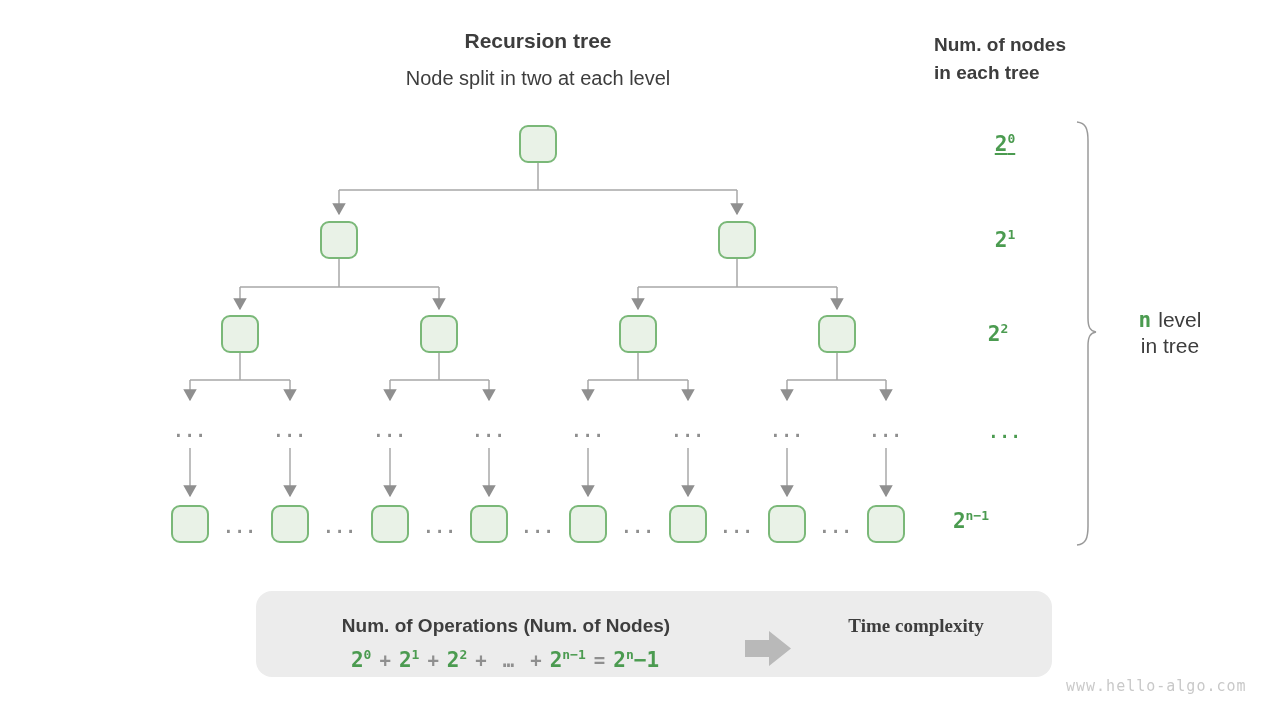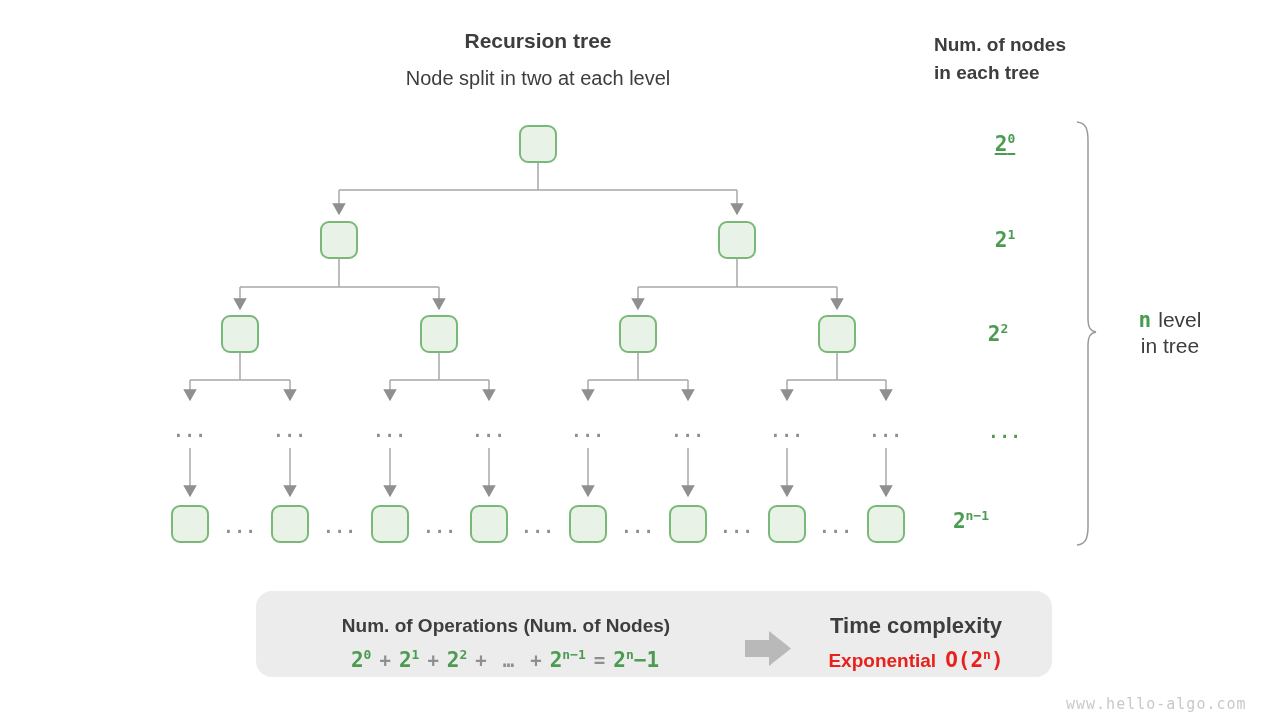--- a/index.html
+++ b/index.html
@@ -48,7 +48,7 @@
   .formula  { left:249px; top:69px; font-family:"DejaVu Sans Mono", monospace; font-weight:bold; font-size:21px;text-align:right; }
   .formula .tok-green { color:var(--green,#4b9b50); }
   .formula .tok-gray  { color:#8f8f8f; font-size:19px; margin:0 8px; }
-  .tc-title { left:660px; top:35px; font-size:22px; font-weight:bold; color:var(--text-dark,#3d3d3d); }
+  .tc-title { left:660px; top:35px; font-size:19px; font-weight:bold; color:var(--text-dark,#3d3d3d);font-family:Liberation Serif, serif; }
   .tc-value { left:660px; top:69px; font-size:19px; font-weight:bold; color:var(--red,#e8211d); }
   .tc-value .oexp { font-family:"DejaVu Sans Mono", monospace; font-size:21px; margin-left:9px; }
 

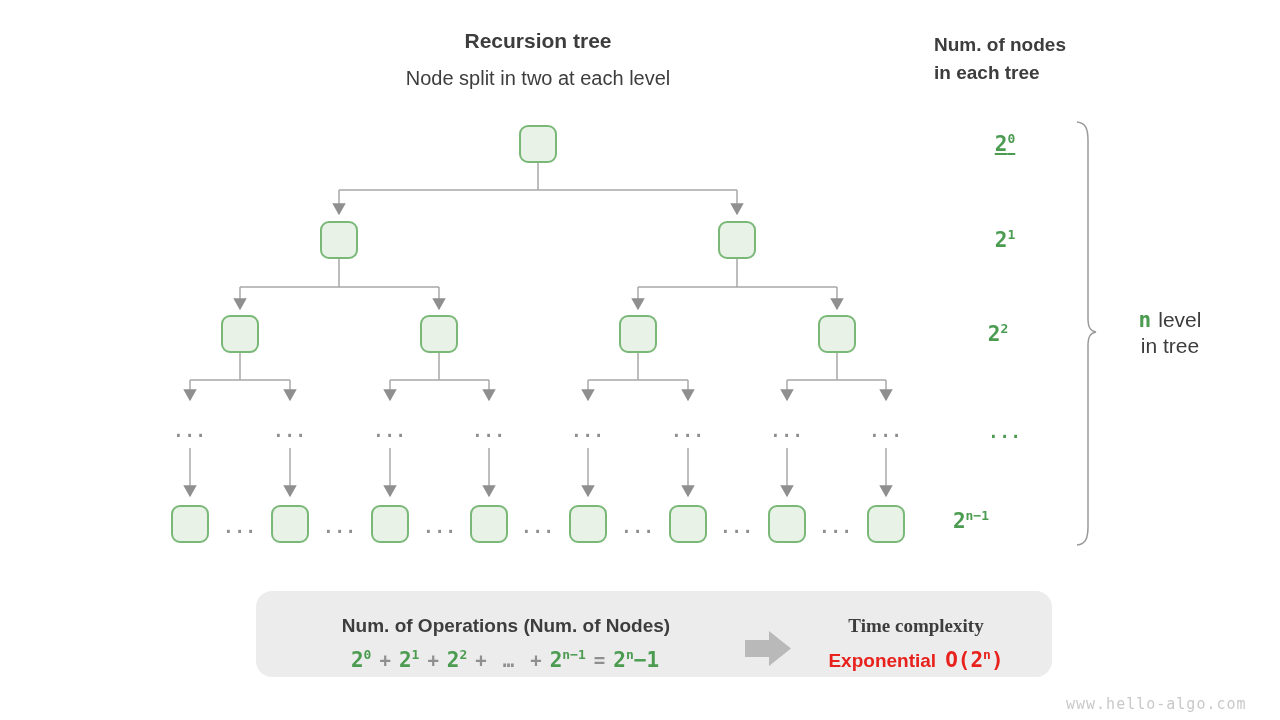--- a/index.html
+++ b/index.html
@@ -167,9 +167,6 @@
     </svg>
 
     <div class="abs cc tc-title">Time complexity</div>
-    <div class="abs cc tc-value">
-      <span>Exponential</span><span class="oexp"><span>O(2</span><sup>n</sup><span>)</span></span>
-    </div>
   </div>
 
   <div class="abs watermark">www.hello-algo.com</div>

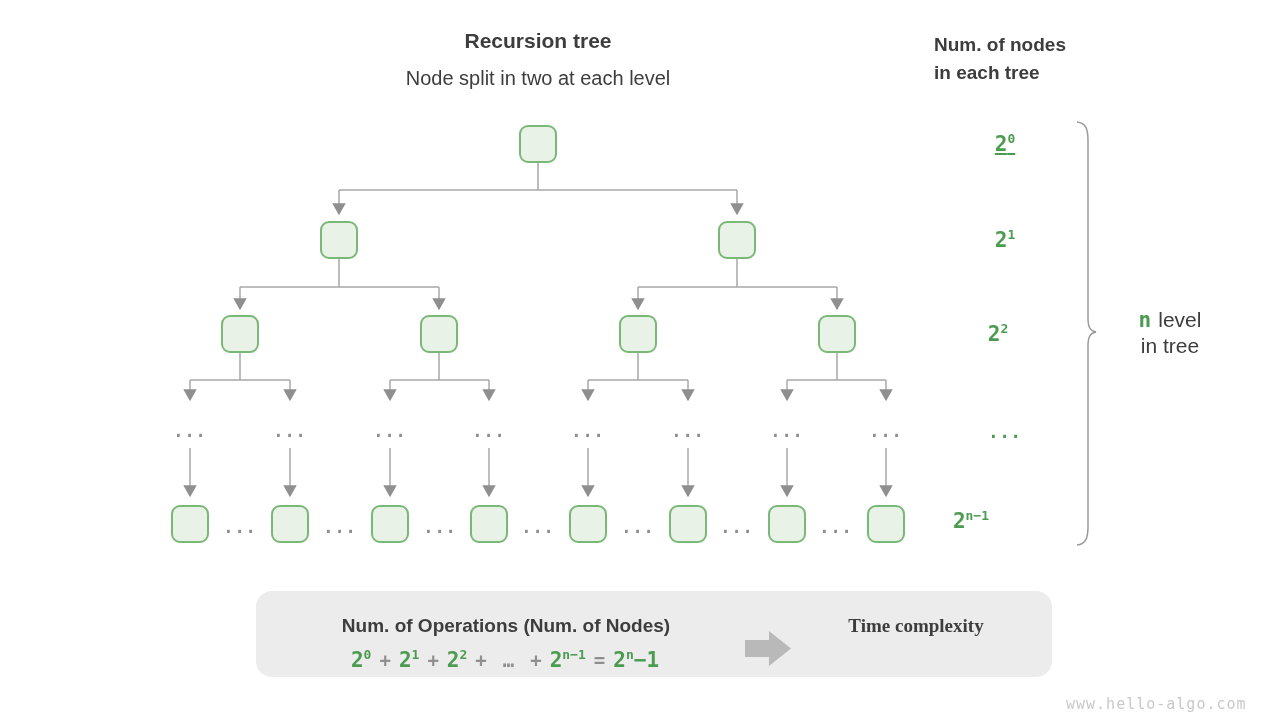--- a/index.html
+++ b/index.html
@@ -55,7 +55,7 @@
   .watermark {
     left:1066px; top:686px; transform:translateY(-50%);
     font-family:"DejaVu Sans Mono", monospace; font-size:15px;
-    color:var(--watermark-gray,#c9c9c9); letter-spacing:1px;margin-top:18px;
+    color:var(--watermark-gray,#c9c9c9); letter-spacing:1px;
   }
 </style>
 </head>

